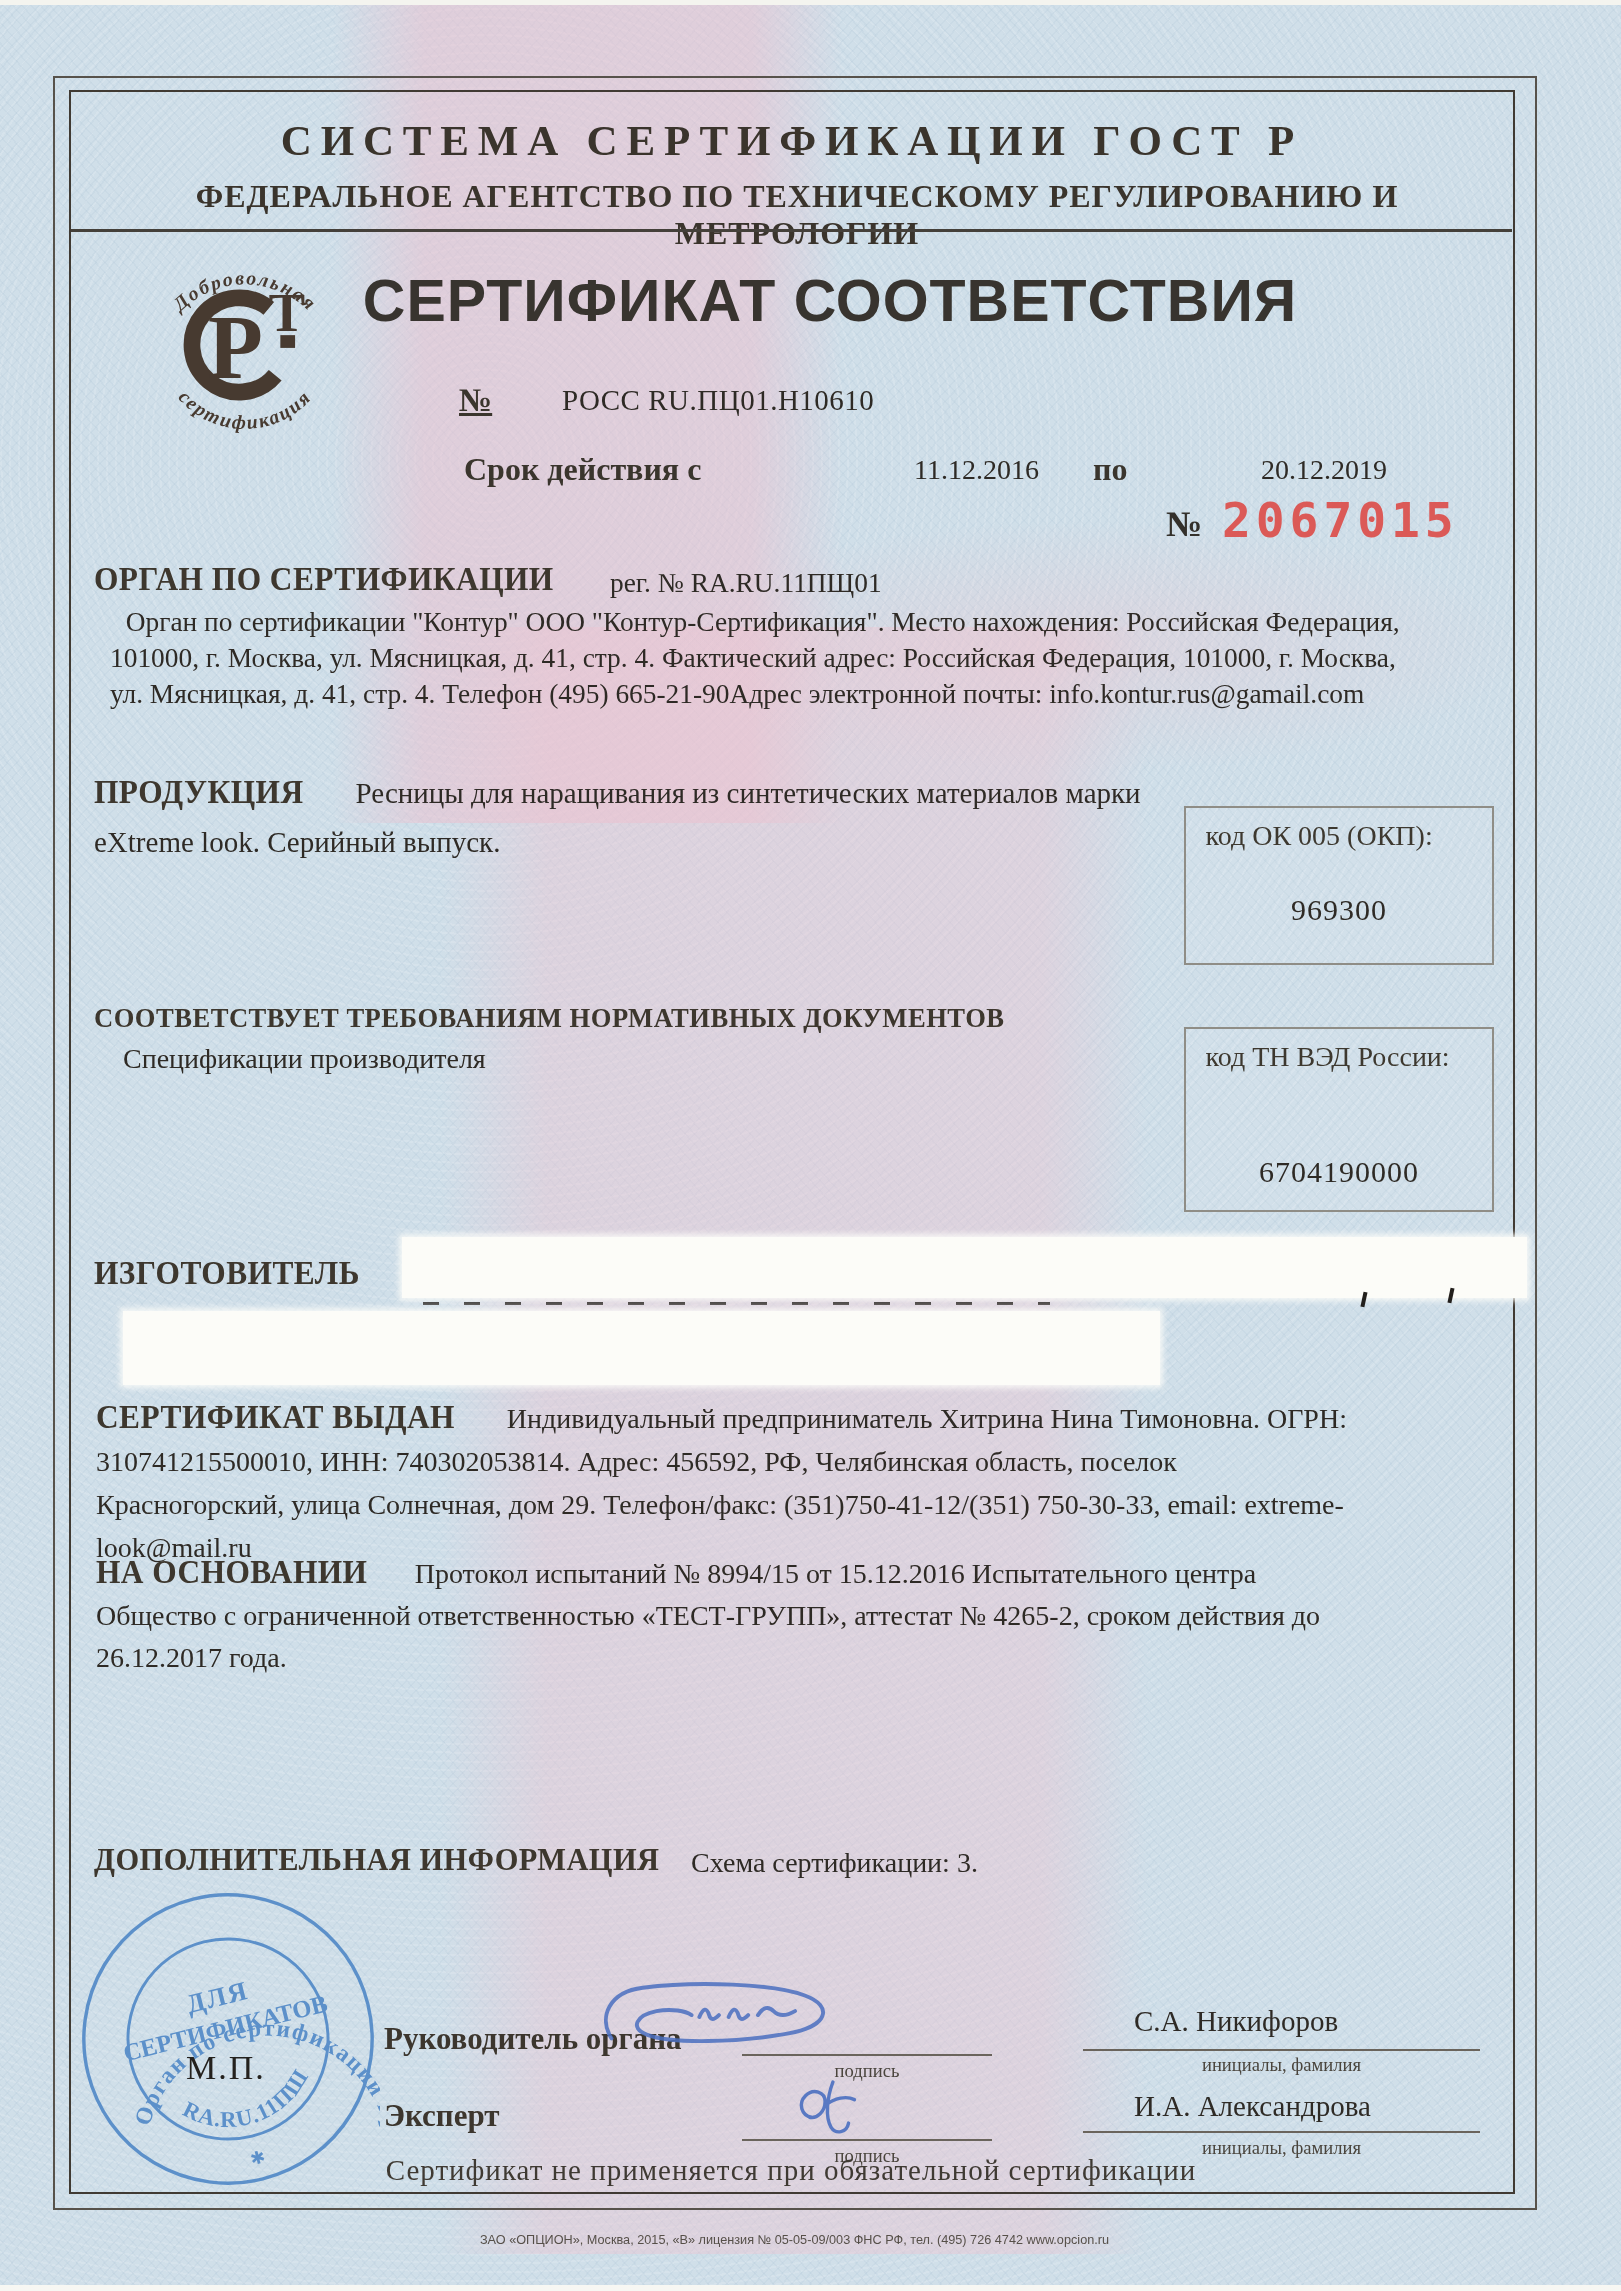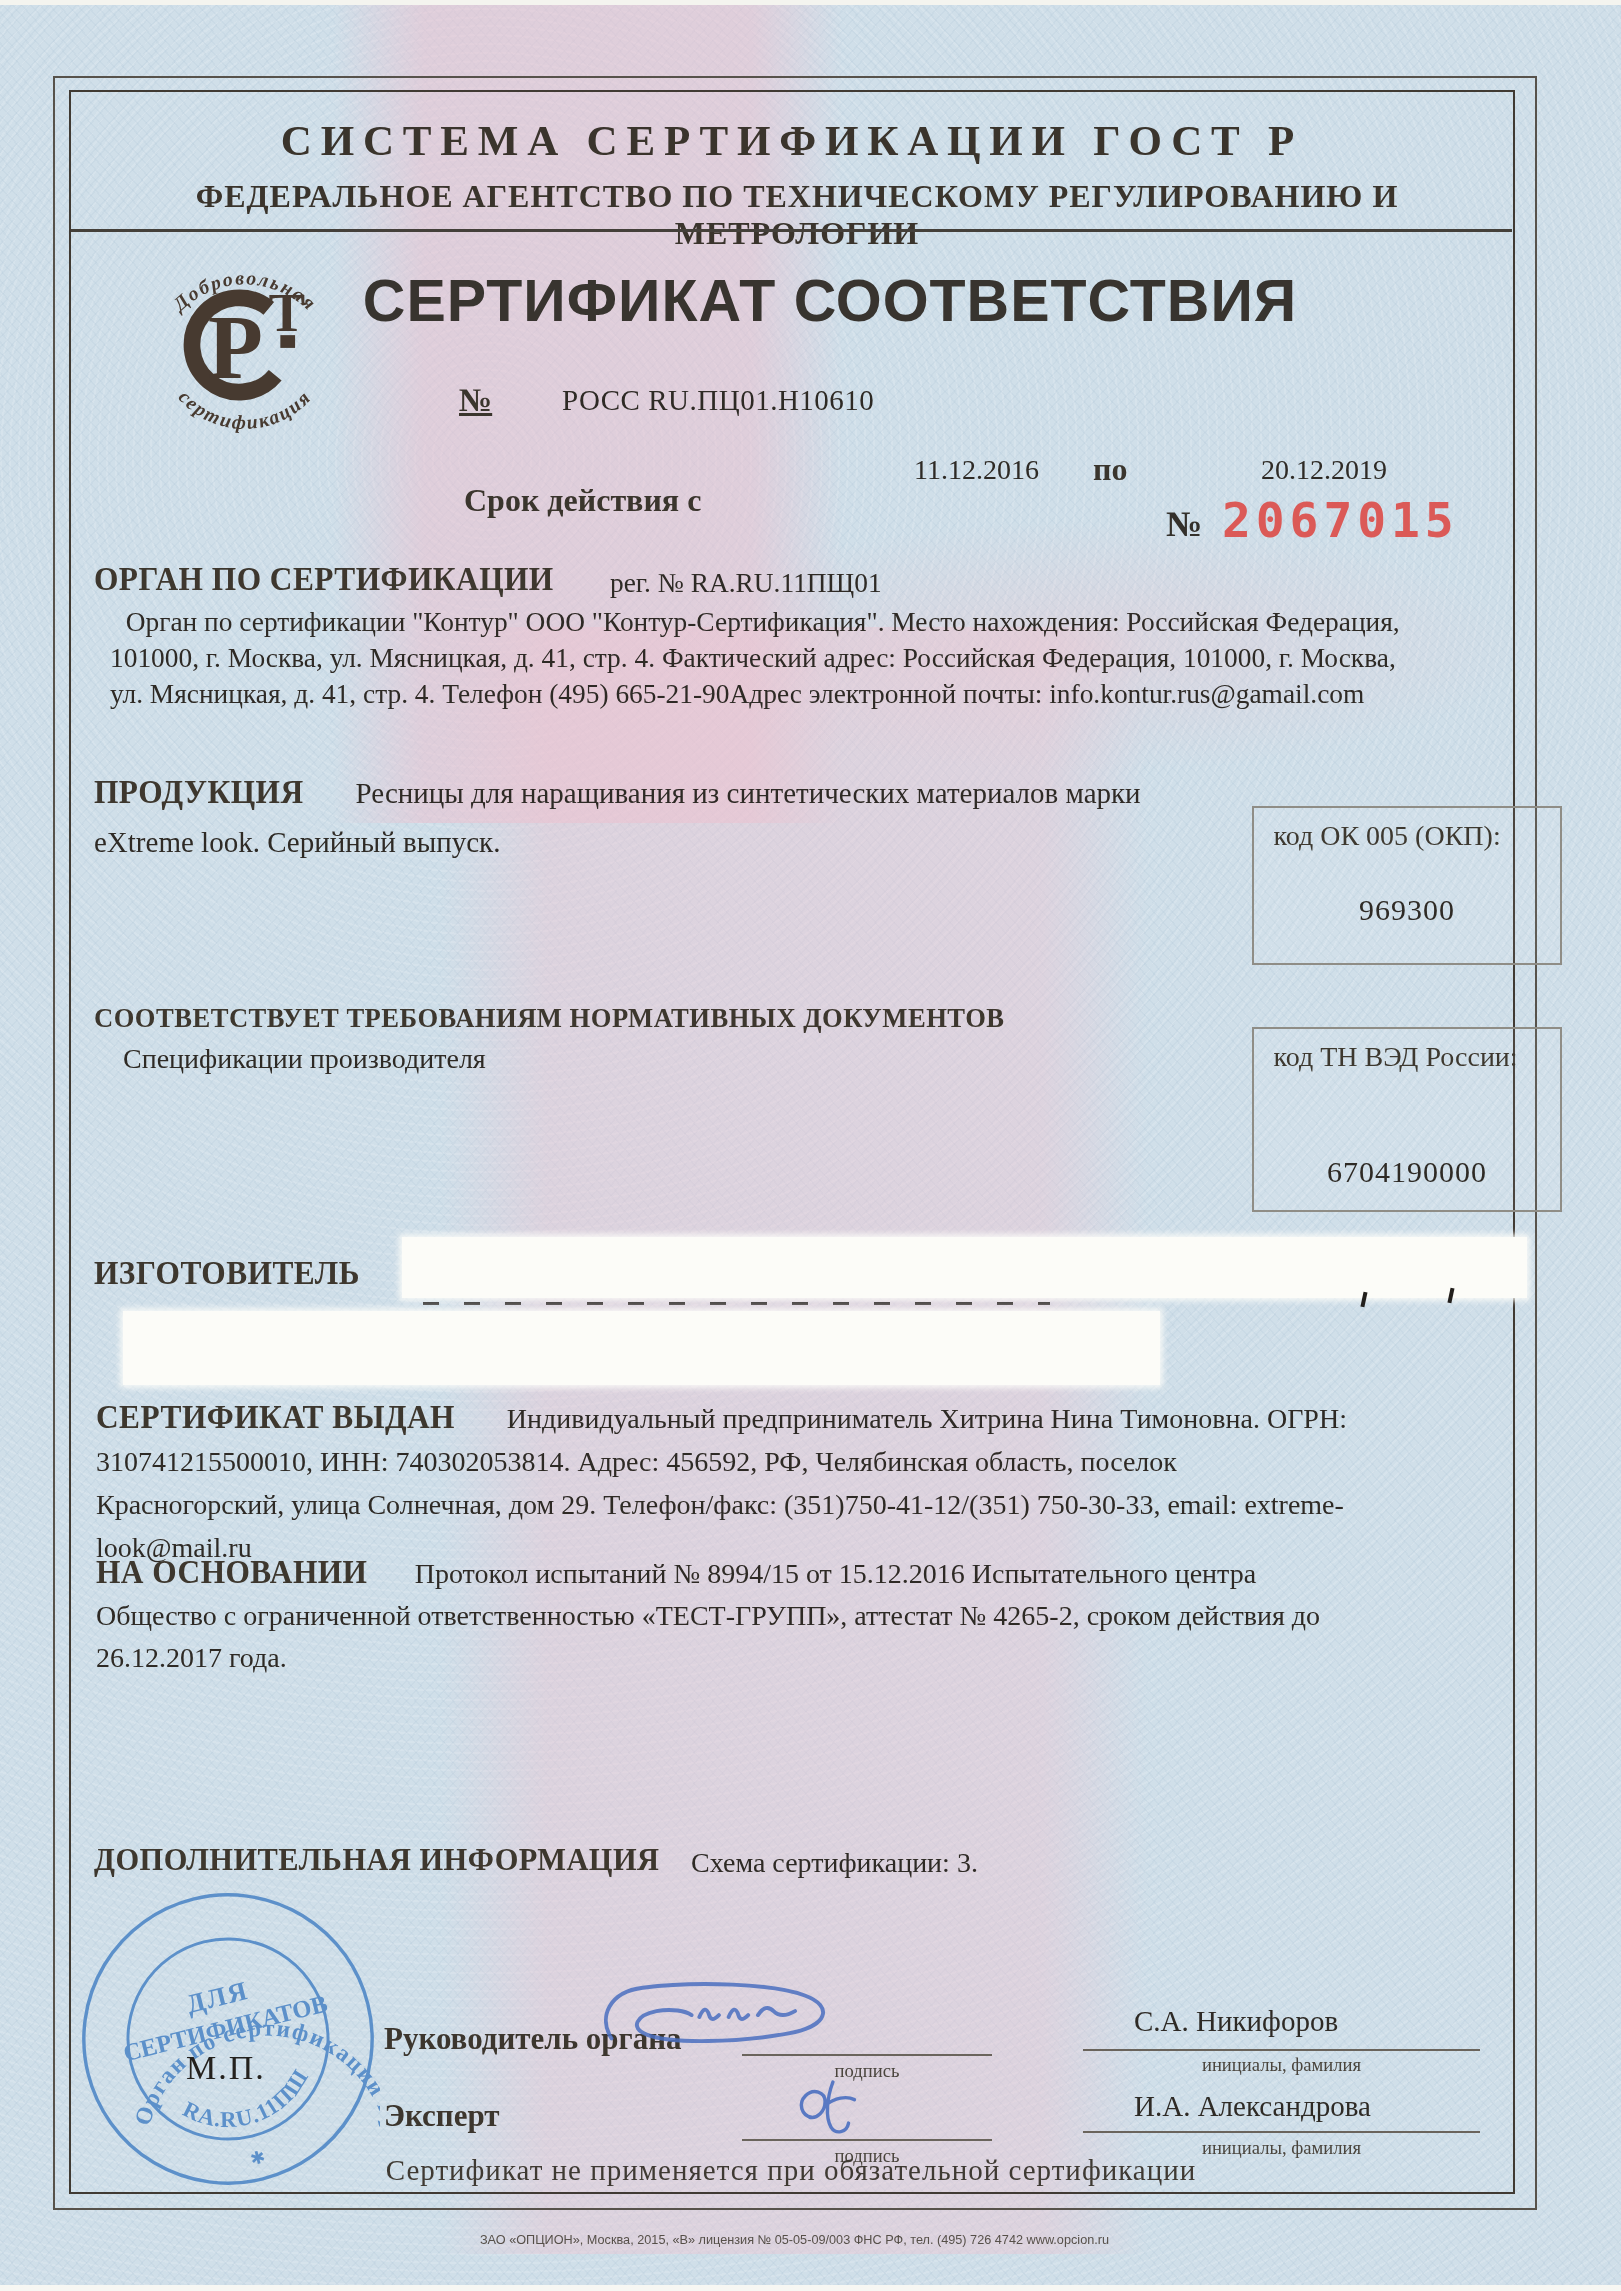--- a/index.html
+++ b/index.html
@@ -87,7 +87,7 @@
   <div class="abs b" style="left:459px; top:382px; font-size:33px; text-decoration:underline; color:#3a352d;">№</div>
   <div class="abs" style="left:562px; top:384px; font-size:29px; letter-spacing:0.5px;">РОСС RU.ПЦ01.Н10610</div>
 
-  <div class="abs b" style="left:464px; top:451px; font-size:32px; color:#3a352d;margin-top:31px;">Срок действия с</div>
+  <div class="abs b" style="left:464px; top:451px; font-size:32px; color:#3a352d;">Срок действия с</div>
   <div class="abs" style="left:914px; top:454px; font-size:28px;">11.12.2016</div>
   <div class="abs b" style="left:1093px; top:451px; font-size:32px; color:#3a352d;">по</div>
   <div class="abs" style="left:1261px; top:454px; font-size:28px;">20.12.2019</div>

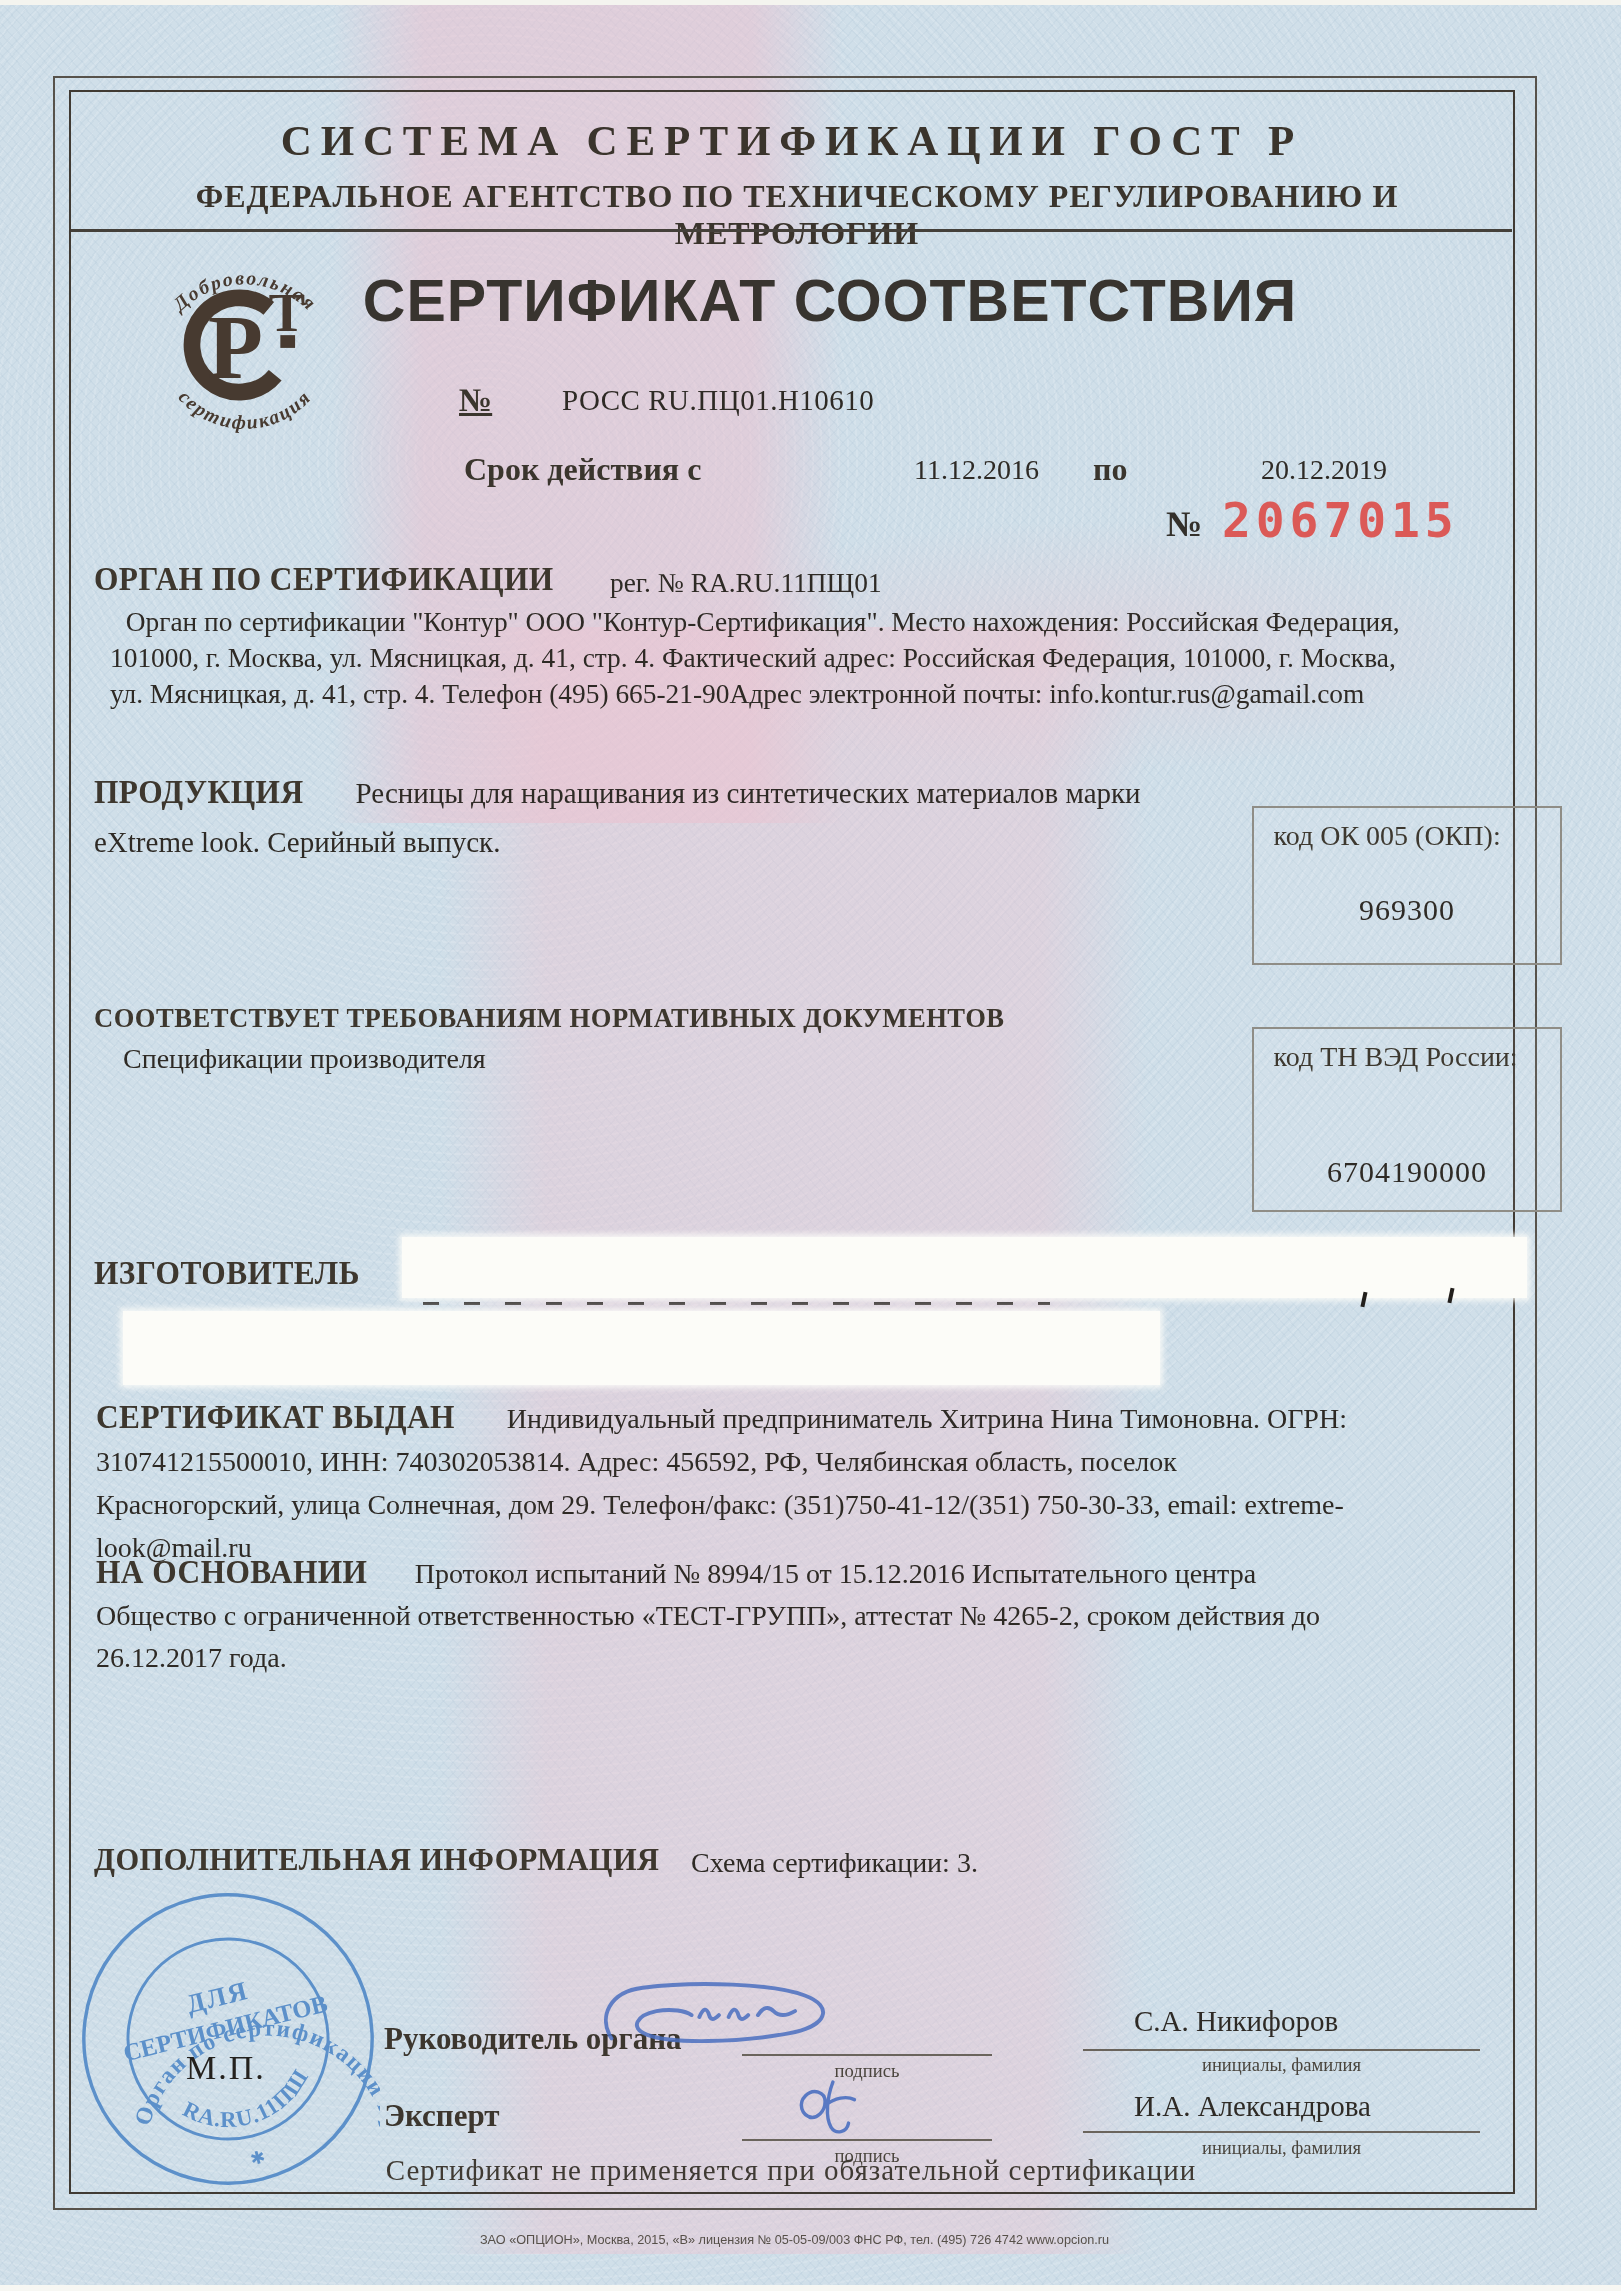--- a/index.html
+++ b/index.html
@@ -32,7 +32,7 @@
   .sec-h{font-size:33px; font-weight:bold; color:#3d372e; letter-spacing:0.5px;}
   .body-t{font-size:27.4px; color:#2e2a25;}
   .pre{white-space:pre-line;}
-  .codebox{left:1252px; width:306px; border:2px solid #8f8d86; background:rgba(255,255,255,.06);}
+  .codebox{left:1184px; width:306px; border:2px solid #8f8d86; background:rgba(255,255,255,.06);}
   .codebox .lbl{margin:11.8px 0 0 19.6px; font-size:28px; color:#3d382f;}
   .codebox .val{text-align:center; font-size:30px; letter-spacing:1px; color:#2e2a25;}
   .sigline{height:2px; background:#6a645c;}

